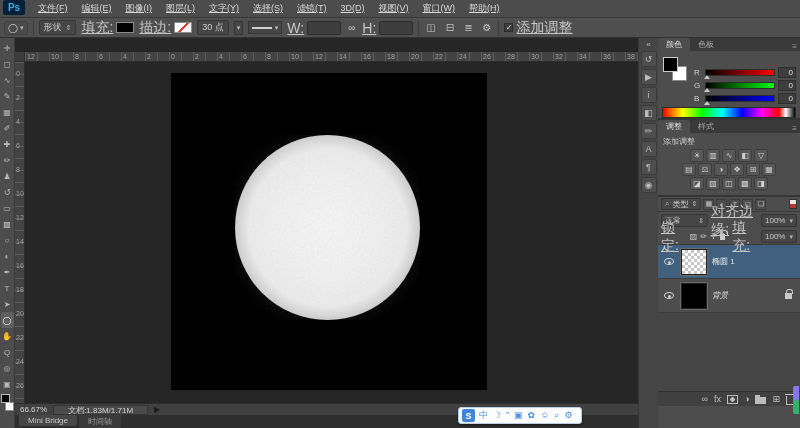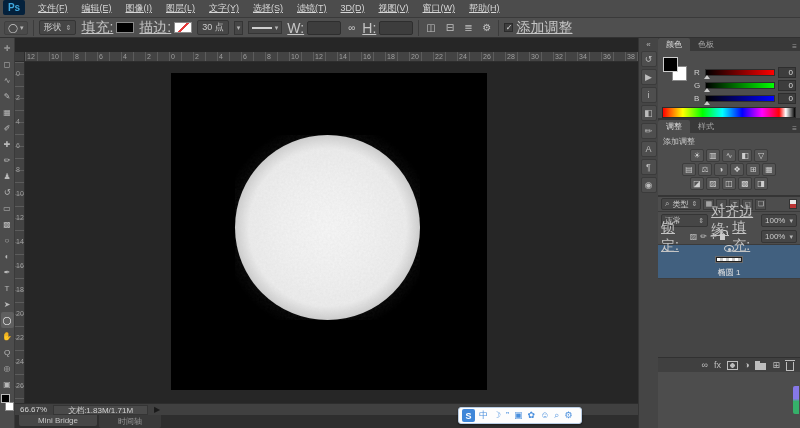--- a/index.html
+++ b/index.html
@@ -100,7 +100,7 @@
   .mini-select { display:flex; align-items:center; gap:4px; background:#464646; border:1px solid #353535; border-radius:2px; height:13px; padding:0 3px; font-size:8px; }
   .lock-glyph { color:#c3c3c3; font-size:8px; }
   .layer-row { height:34px; display:flex; align-items:center; gap:5px; padding:0 4px; border-bottom:1px solid #3e3e3e; }
-  .layer-row.selected { background:#41607f;flex-direction:column; }
+  .layer-row.selected { background:#41607f; }
   .eye-cell { width:14px; display:flex; justify-content:center; }
   .eye { width:10px; height:7px; border:1px solid #d0d0d0; border-radius:50%; position:relative; }
   .eye::after { content:""; position:absolute; left:3px; top:1.5px; width:3px; height:3px; border-radius:50%; background:#d0d0d0; }

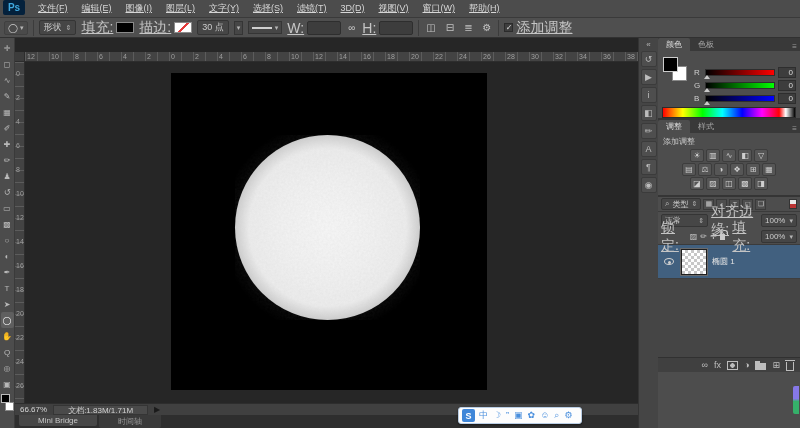--- a/index.html
+++ b/index.html
@@ -438,6 +438,14 @@
           <span class="thumb checker"></span>
           <span class="layer-name">椭圆 1</span>
         </div>
+        <div class="layer-row">
+          <span class="eye-cell">
+            <span class="eye"></span>
+          </span>
+          <span class="thumb black"></span>
+          <span class="layer-name italic">背景</span>
+          <span class="lock-icon"></span>
+        </div>
       </div>
     <div class="lp-empty"></div>
     <div class="lp-bottom" id="layer-bottom-bar">

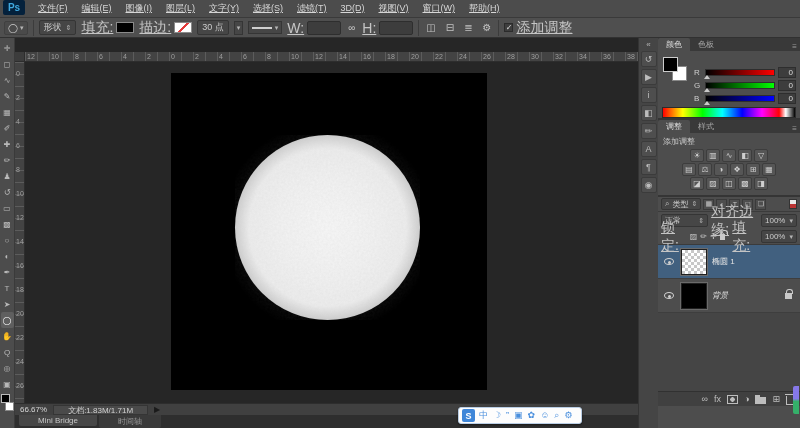--- a/index.html
+++ b/index.html
@@ -57,7 +57,7 @@
   .status-field { background:#4a4a4a; border:1px solid #353535; padding:0 14px; height:10px; line-height:9px; color:#d2d2d2; }
   .status-arrow { color:#1a1a1a; font-size:8px; }
   .bottomstrip { position:absolute; left:0; top:377px; width:100%; height:13px; background:#2e2e2e; display:flex; align-items:flex-start; gap:2px; padding-left:4px; }
-  .btab { background:#474747; color:#c7c7c7; font-size:8px; padding:1px 19px; border-radius:0 0 2px 2px; }
+  .btab { background:#474747; color:#c7c7c7; font-size:8px; padding:1px 9px; border-radius:0 0 2px 2px; }
   .btab.dim { background:#3a3a3a; color:#9a9a9a; }
 
   

